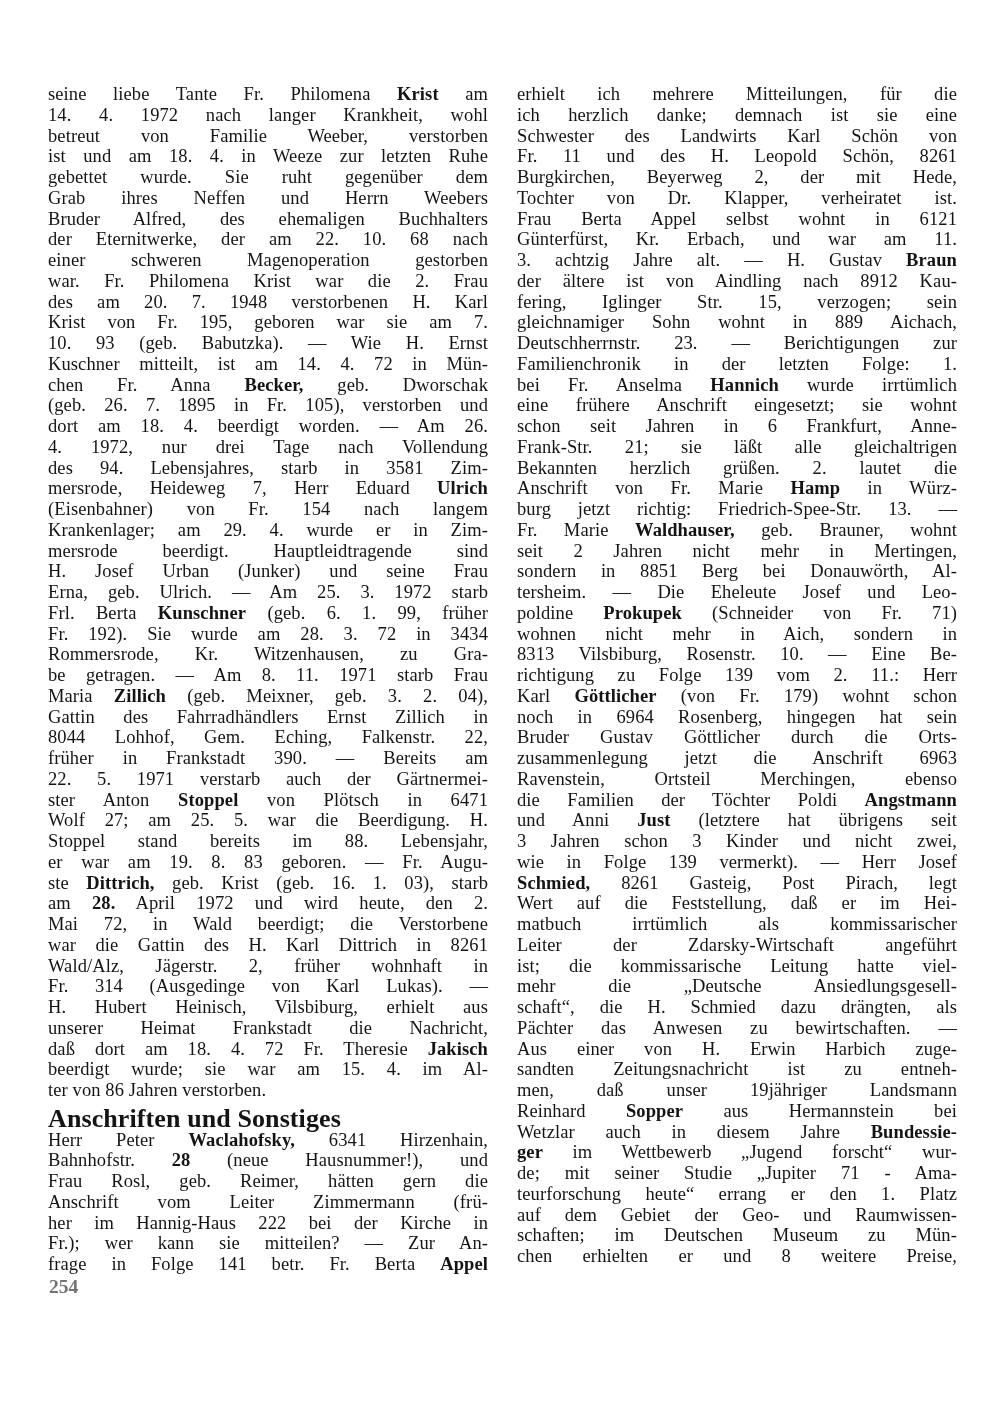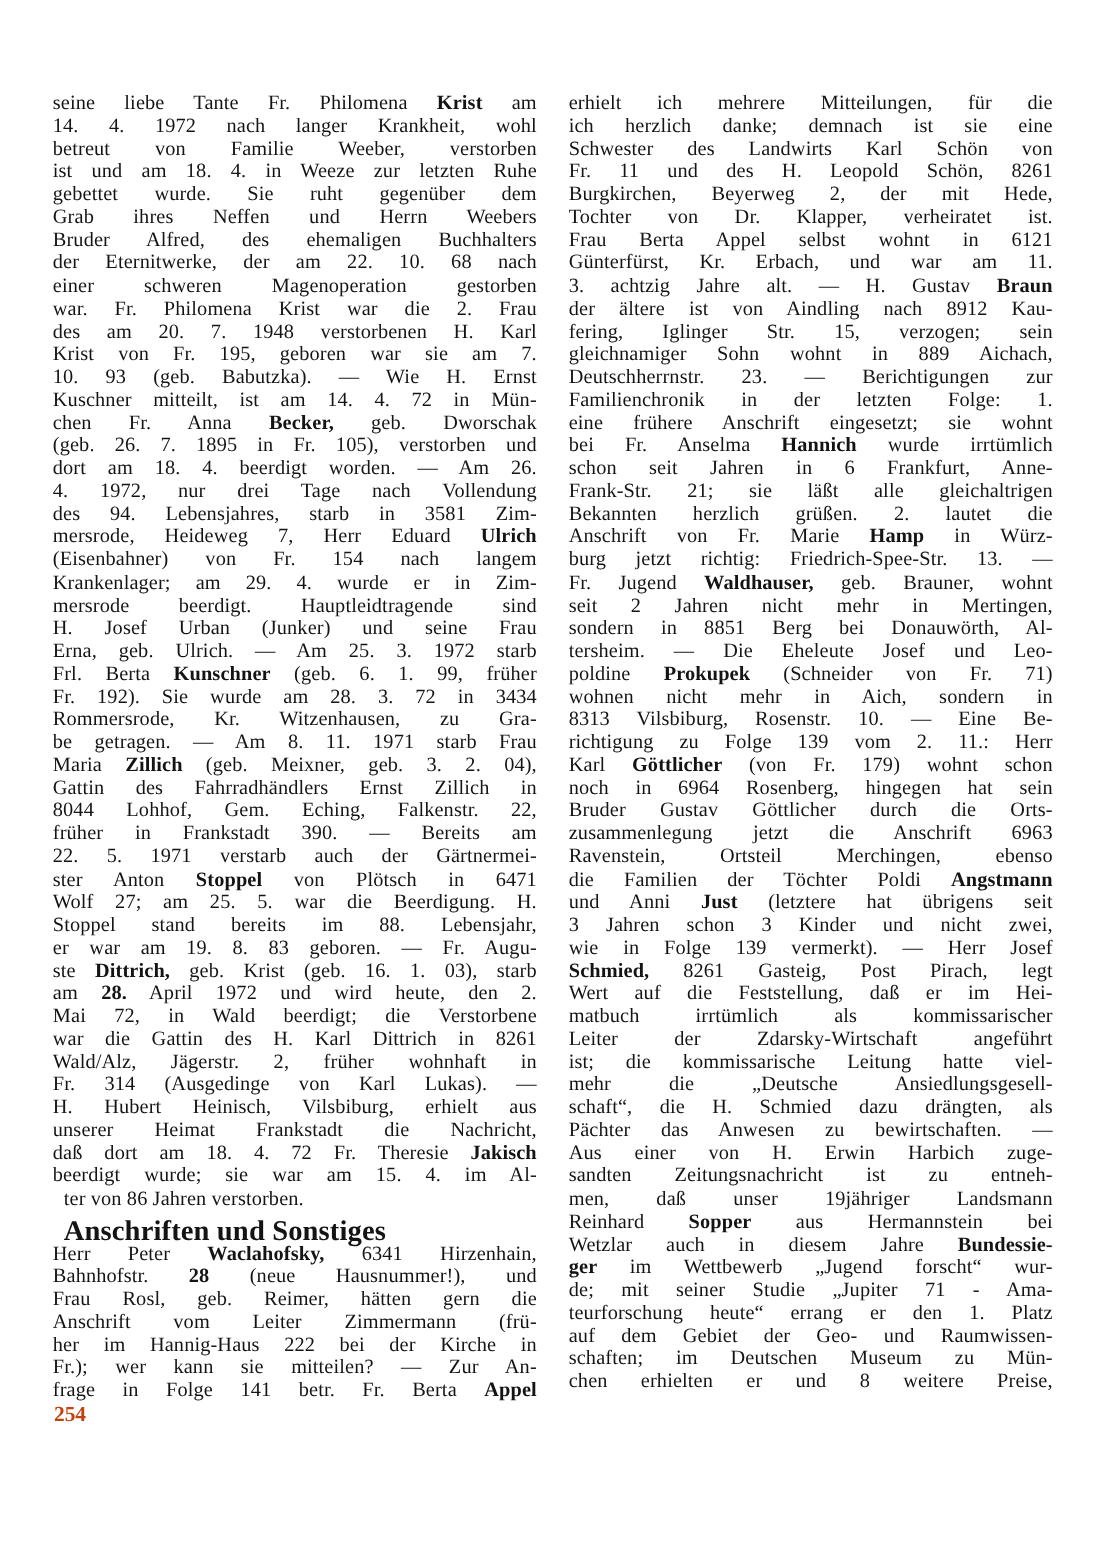--- a/index.html
+++ b/index.html
@@ -135,8 +135,8 @@
         <div class="line"><span>gleichnamiger Sohn wohnt in 889 Aichach,</span></div>
         <div class="line"><span>Deutschherrnstr. 23. — Berichtigungen zur</span></div>
         <div class="line"><span>Familienchronik in der letzten Folge: 1.</span></div>
+        <div class="line"><span>bei Fr. Anselma </span><b>Hannich</b><span> wurde irrtümlich</span></div>
         <div class="line"><span>eine frühere Anschrift eingesetzt; sie wohnt</span></div>
-        <div class="line"><span>bei Fr. Anselma </span><b>Hannich</b><span> wurde irrtümlich</span></div>
         <div class="line"><span>schon seit Jahren in 6 Frankfurt, Anne-</span></div>
         <div class="line"><span>Frank-Str. 21; sie läßt alle gleichaltrigen</span></div>
         <div class="line"><span>Bekannten herzlich grüßen. 2. lautet die</span></div>

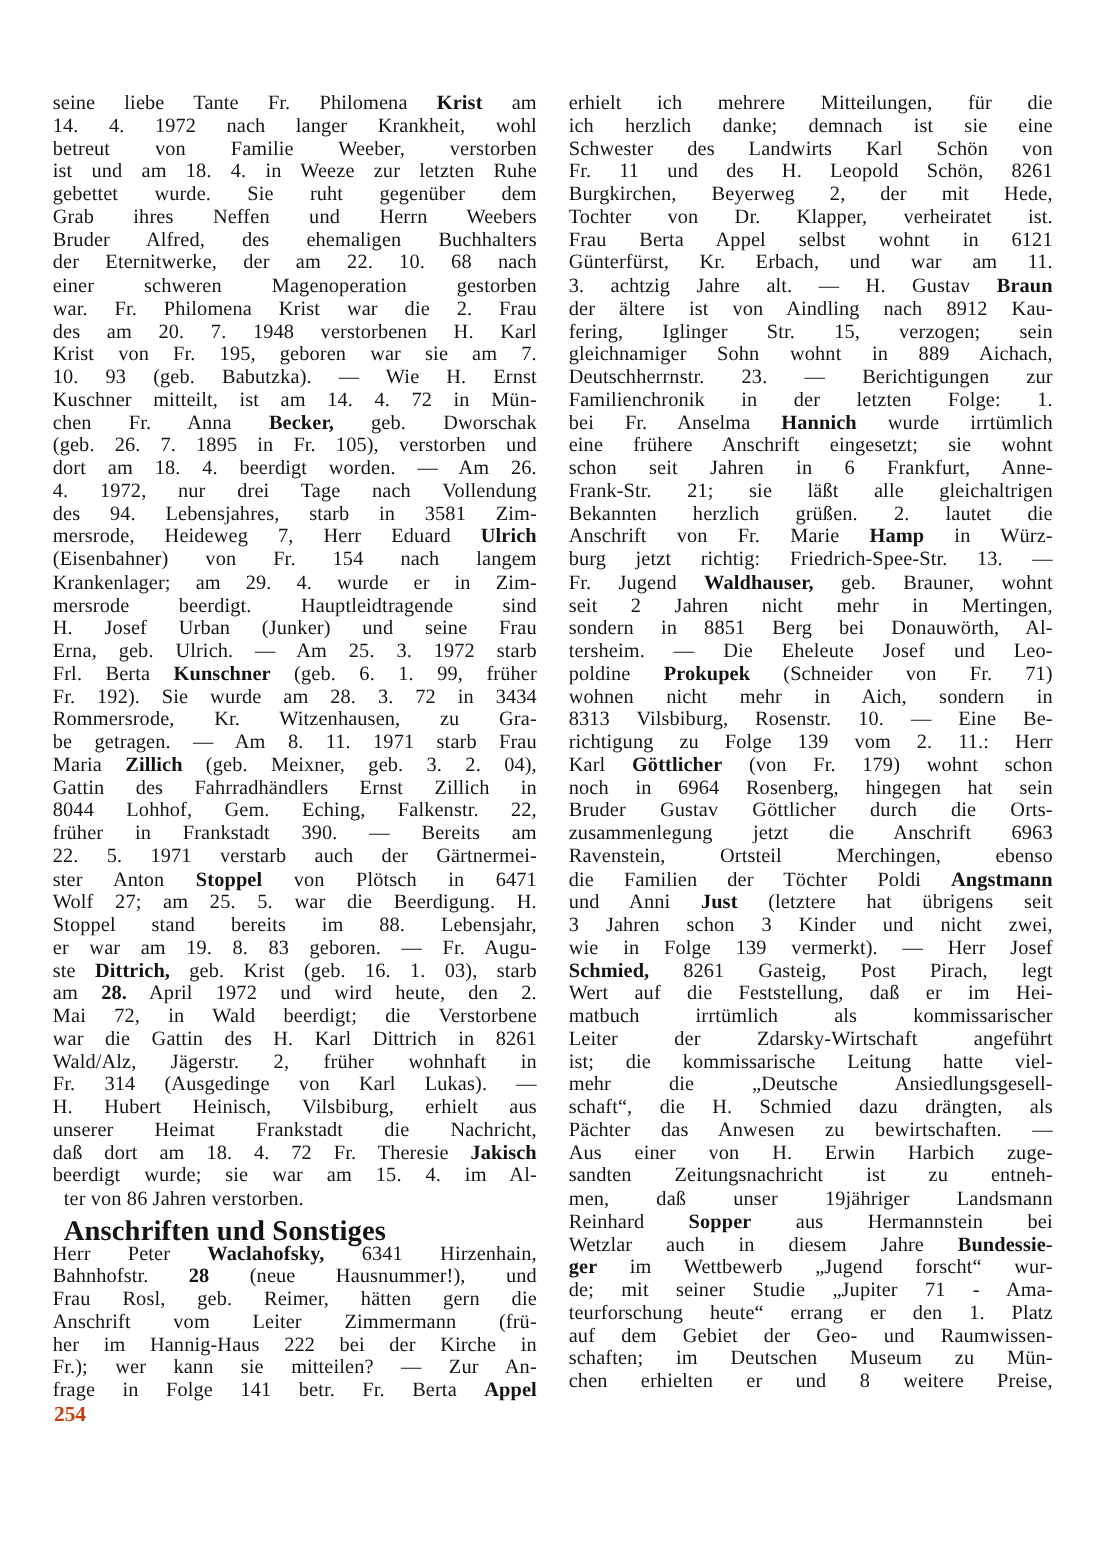--- a/index.html
+++ b/index.html
@@ -142,7 +142,7 @@
         <div class="line"><span>Bekannten herzlich grüßen. 2. lautet die</span></div>
         <div class="line"><span>Anschrift von Fr. Marie </span><b>Hamp</b><span> in Würz-</span></div>
         <div class="line"><span>burg jetzt richtig: Friedrich-Spee-Str. 13. —</span></div>
-        <div class="line"><span>Fr. Jugend </span><b>Waldhauser,</b><span> geb. Brauner, wohnt</span></div>
+        <div class="line"><span>Fr. Marie </span><b>Waldhauser,</b><span> geb. Brauner, wohnt</span></div>
         <div class="line"><span>seit 2 Jahren nicht mehr in Mertingen,</span></div>
         <div class="line"><span>sondern in 8851 Berg bei Donauwörth, Al-</span></div>
         <div class="line"><span>tersheim. — Die Eheleute Josef und Leo-</span></div>

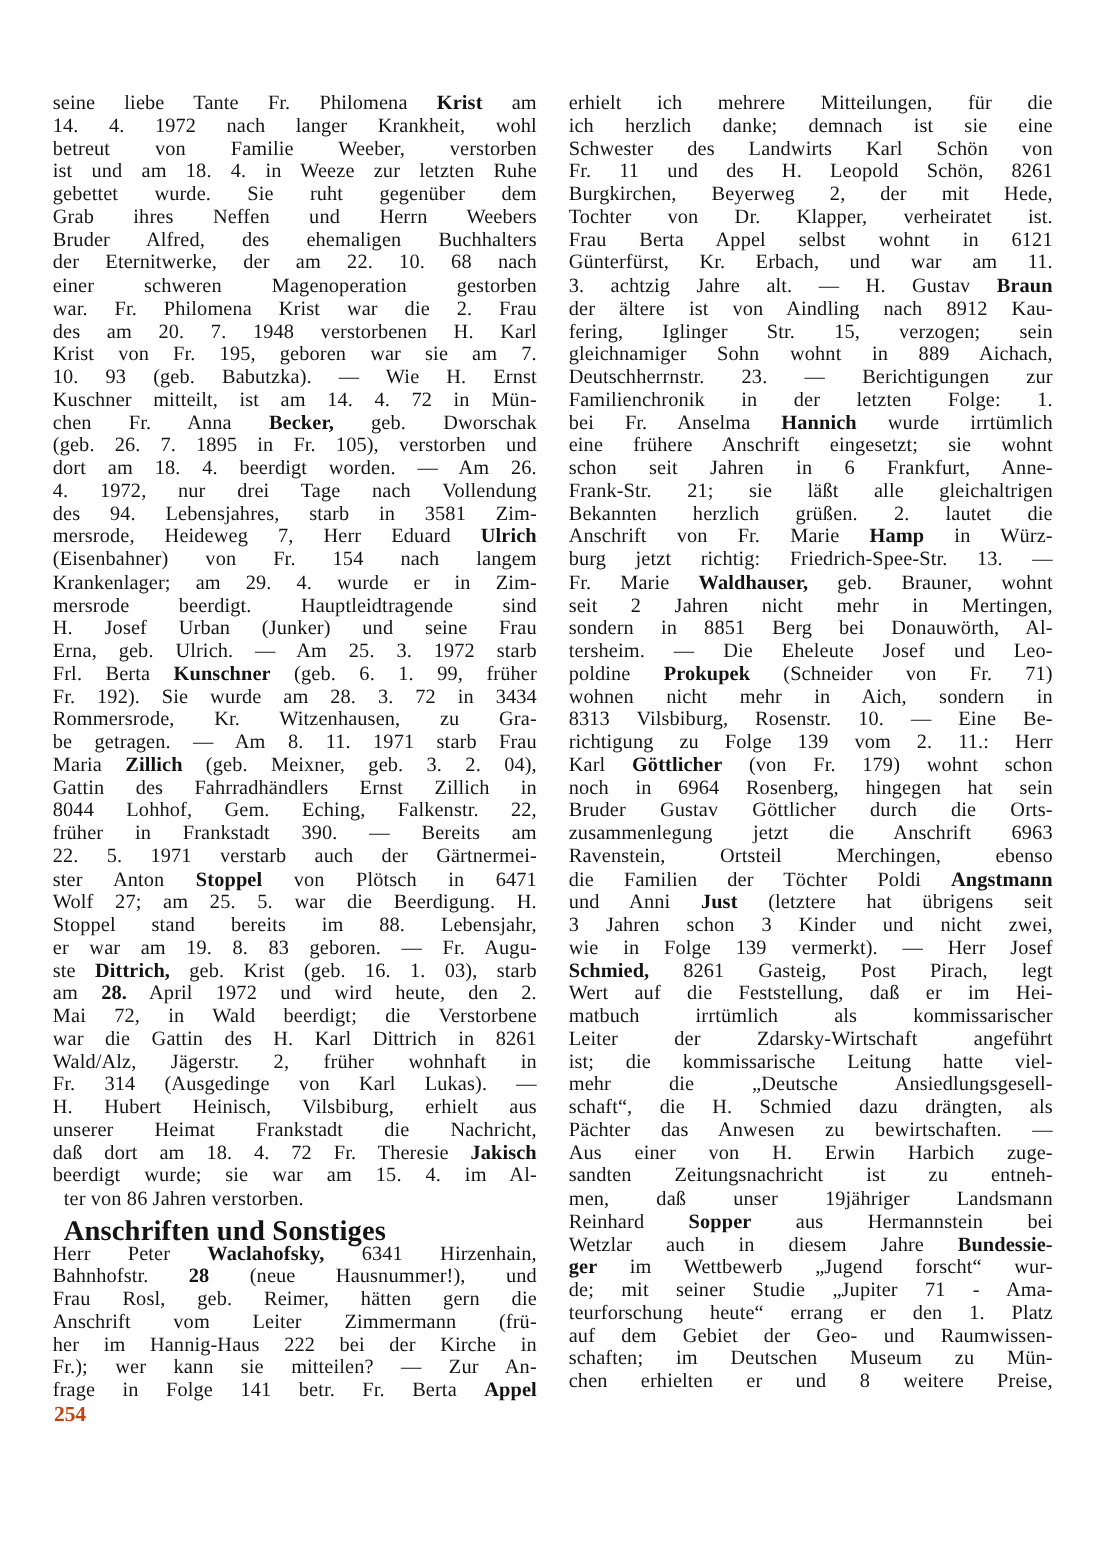--- a/index.html
+++ b/index.html
@@ -36,7 +36,6 @@
   }
   .line.short {
     text-align-last: left;
-    margin-left: 10px;
   }
   .line.heading {
     font-weight: bold;

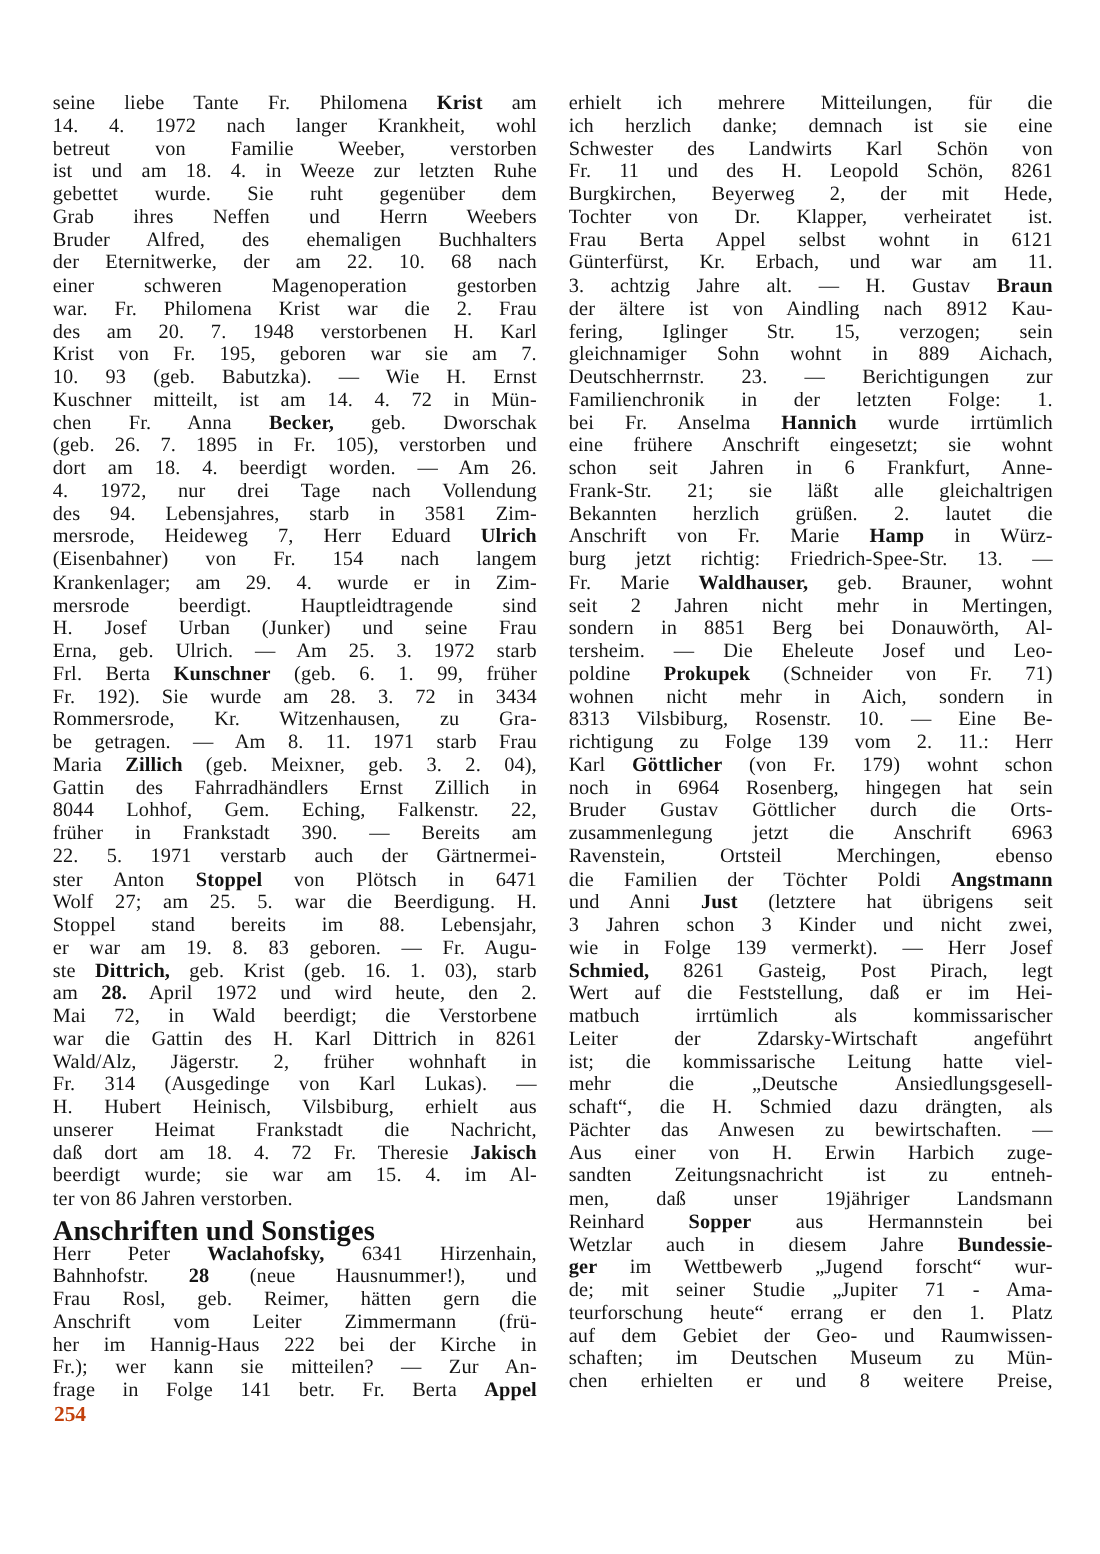--- a/index.html
+++ b/index.html
@@ -52,7 +52,7 @@
     top: 1276px;
     font-size: 19.5px;
     font-weight: bold;
-    color: #c2410c;
+    color: #737373;
   }
 </style>
 </head>

